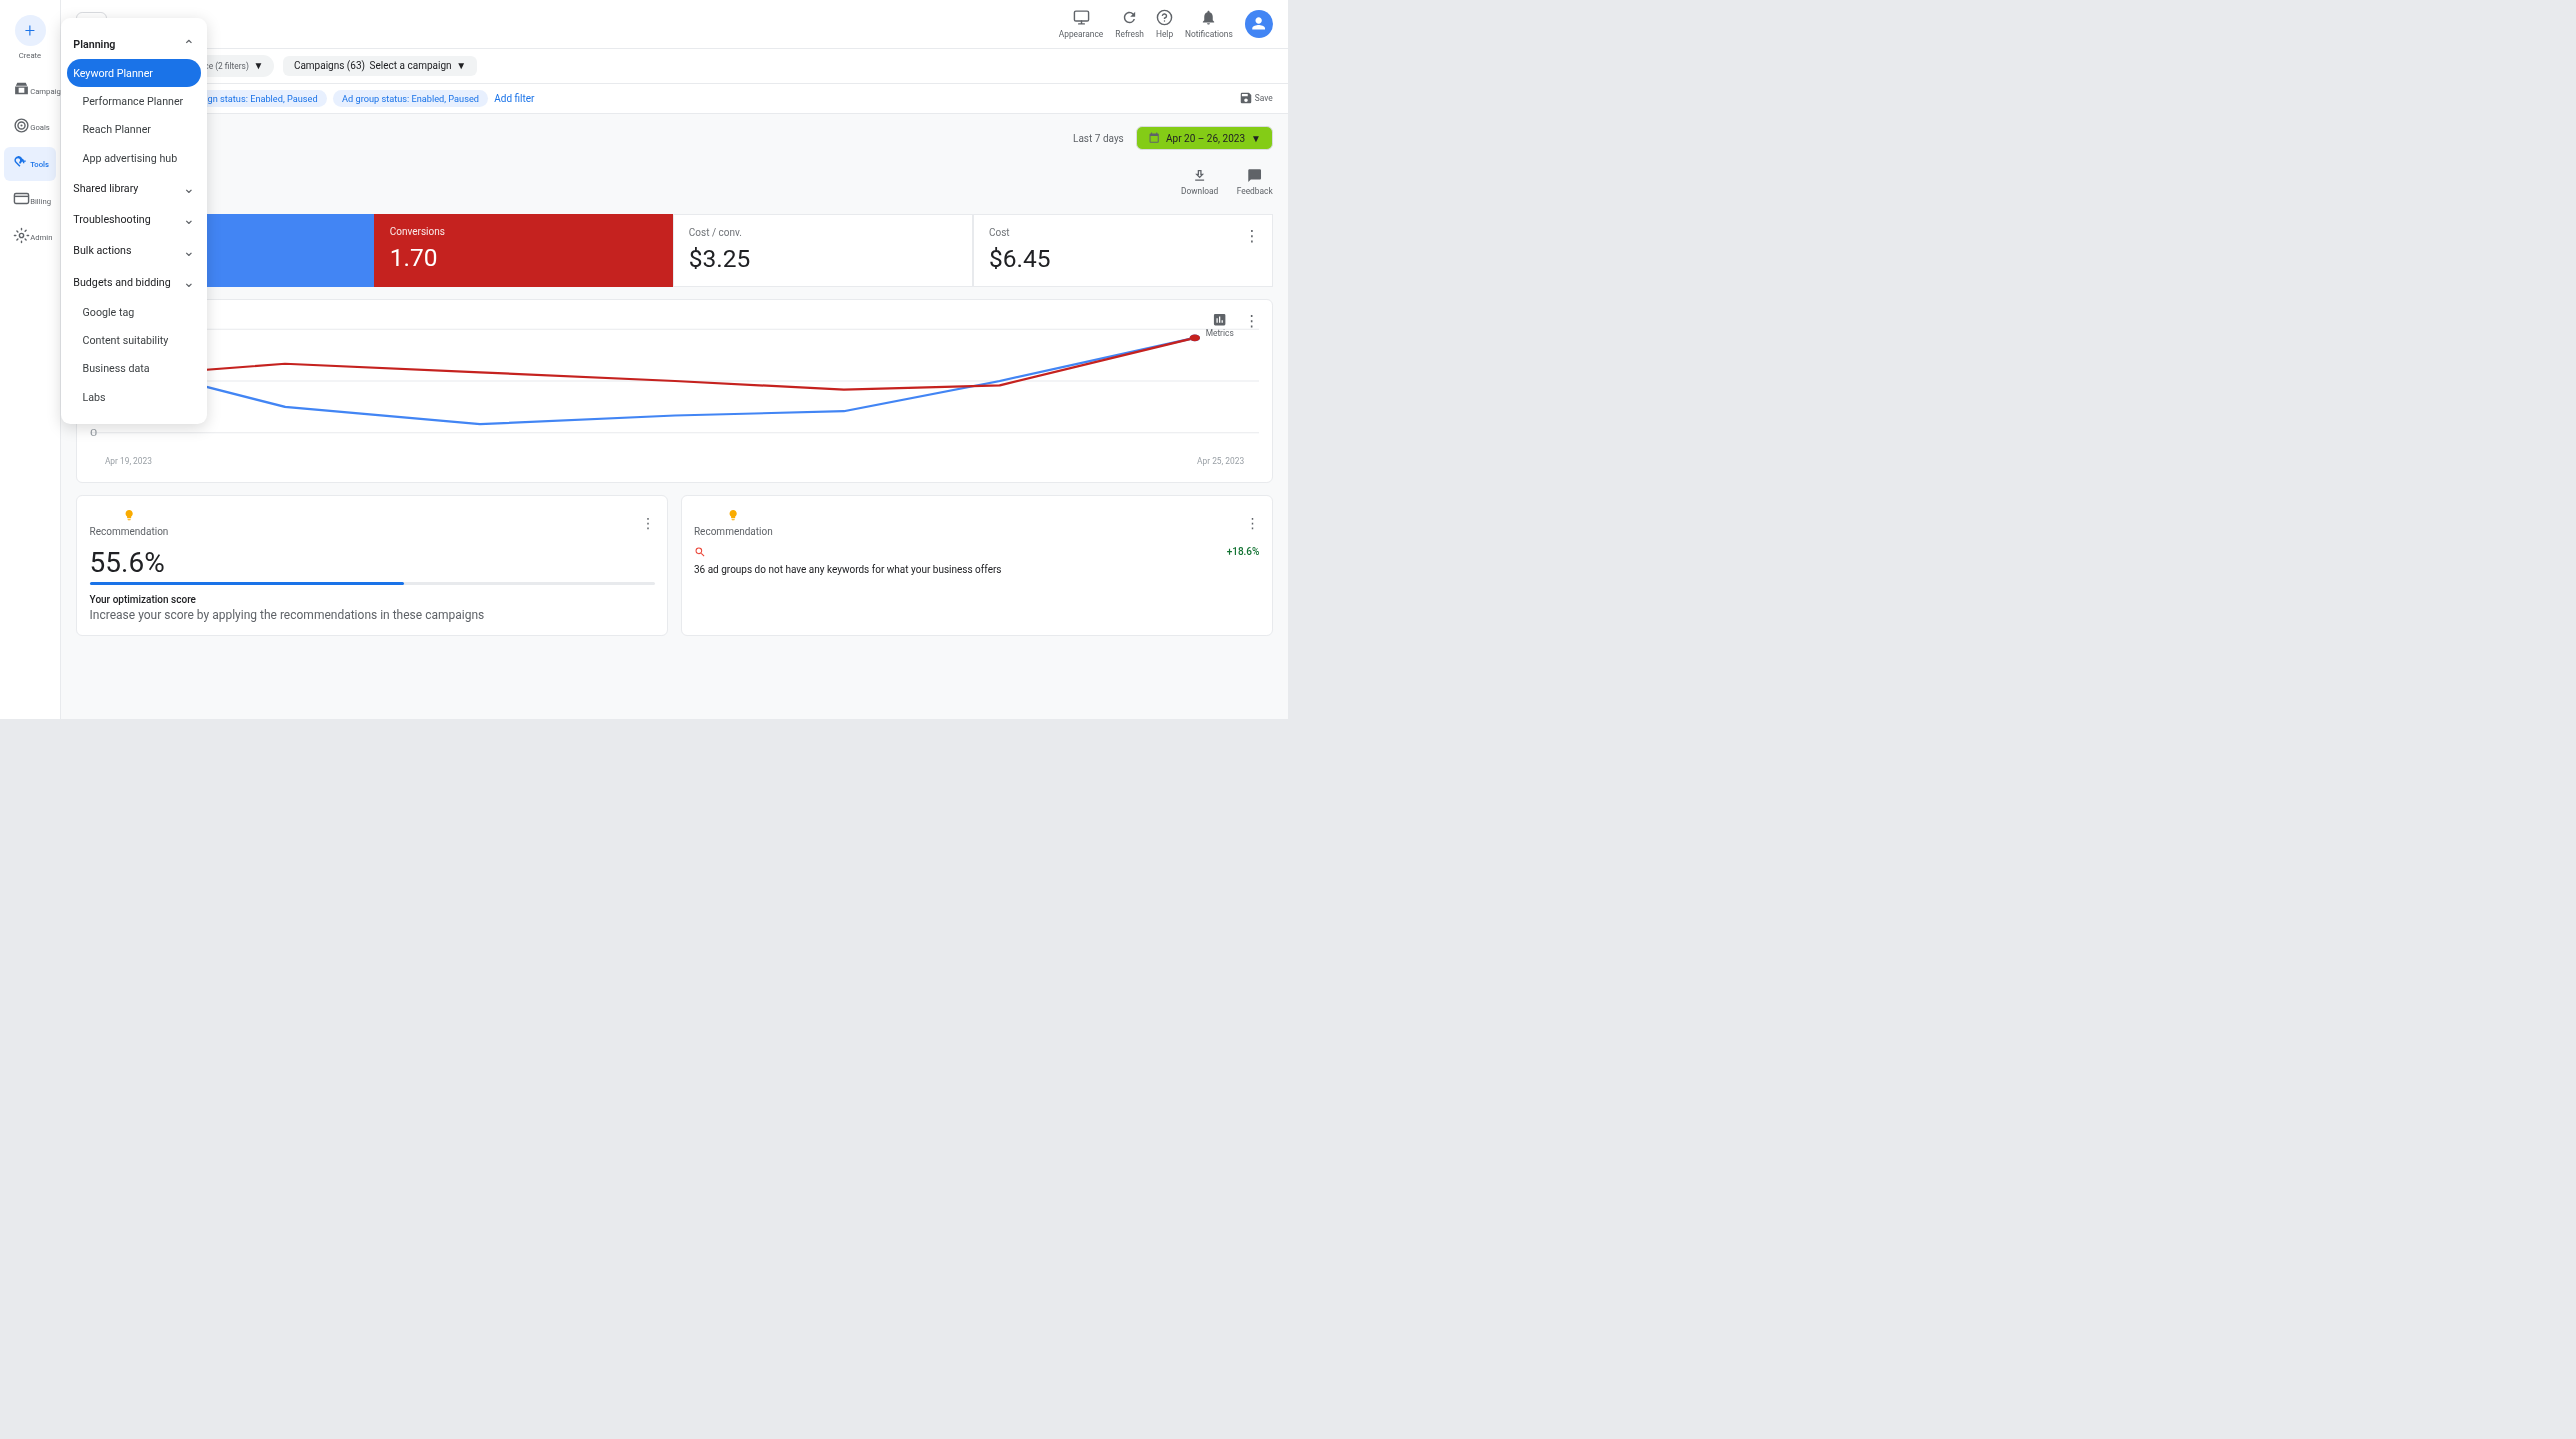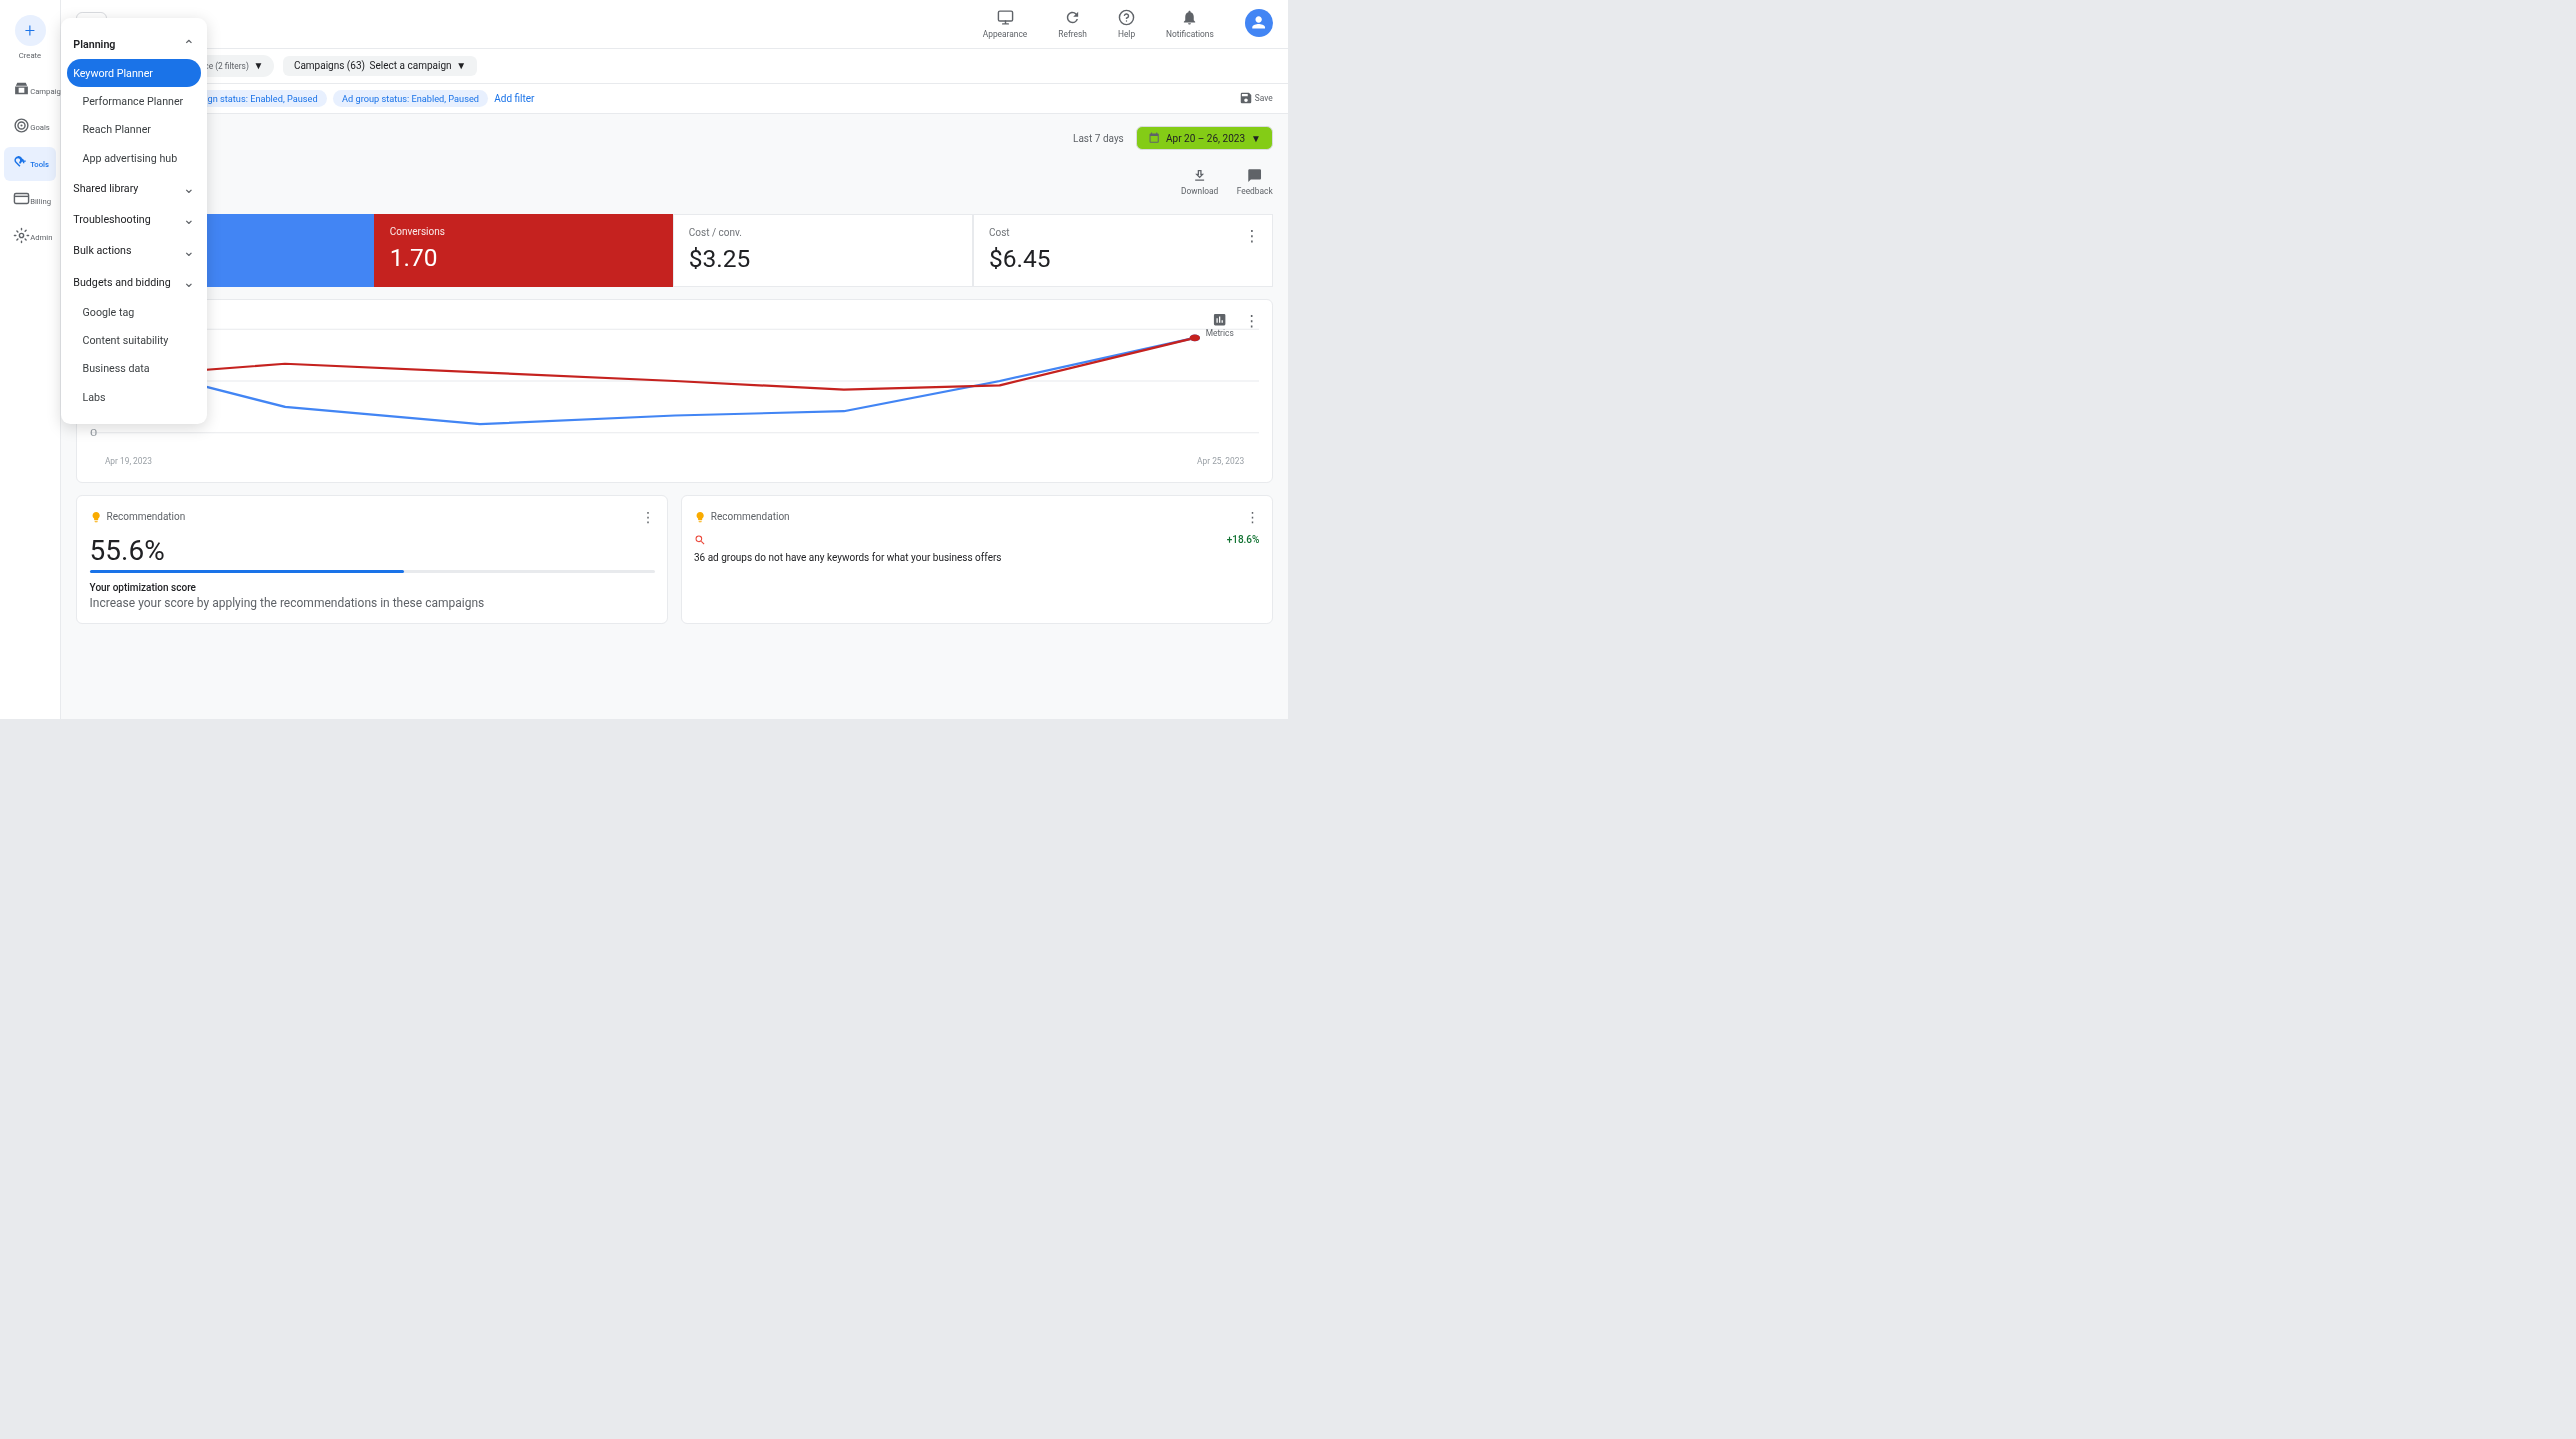--- a/index.html
+++ b/index.html
@@ -203,8 +203,8 @@
 
     .header-actions {
       display: flex;
-      align-items: flex-start;
-      gap: 31px;
+      align-items: center;
+      gap: 12px;
     }
 
     .header-action-item {

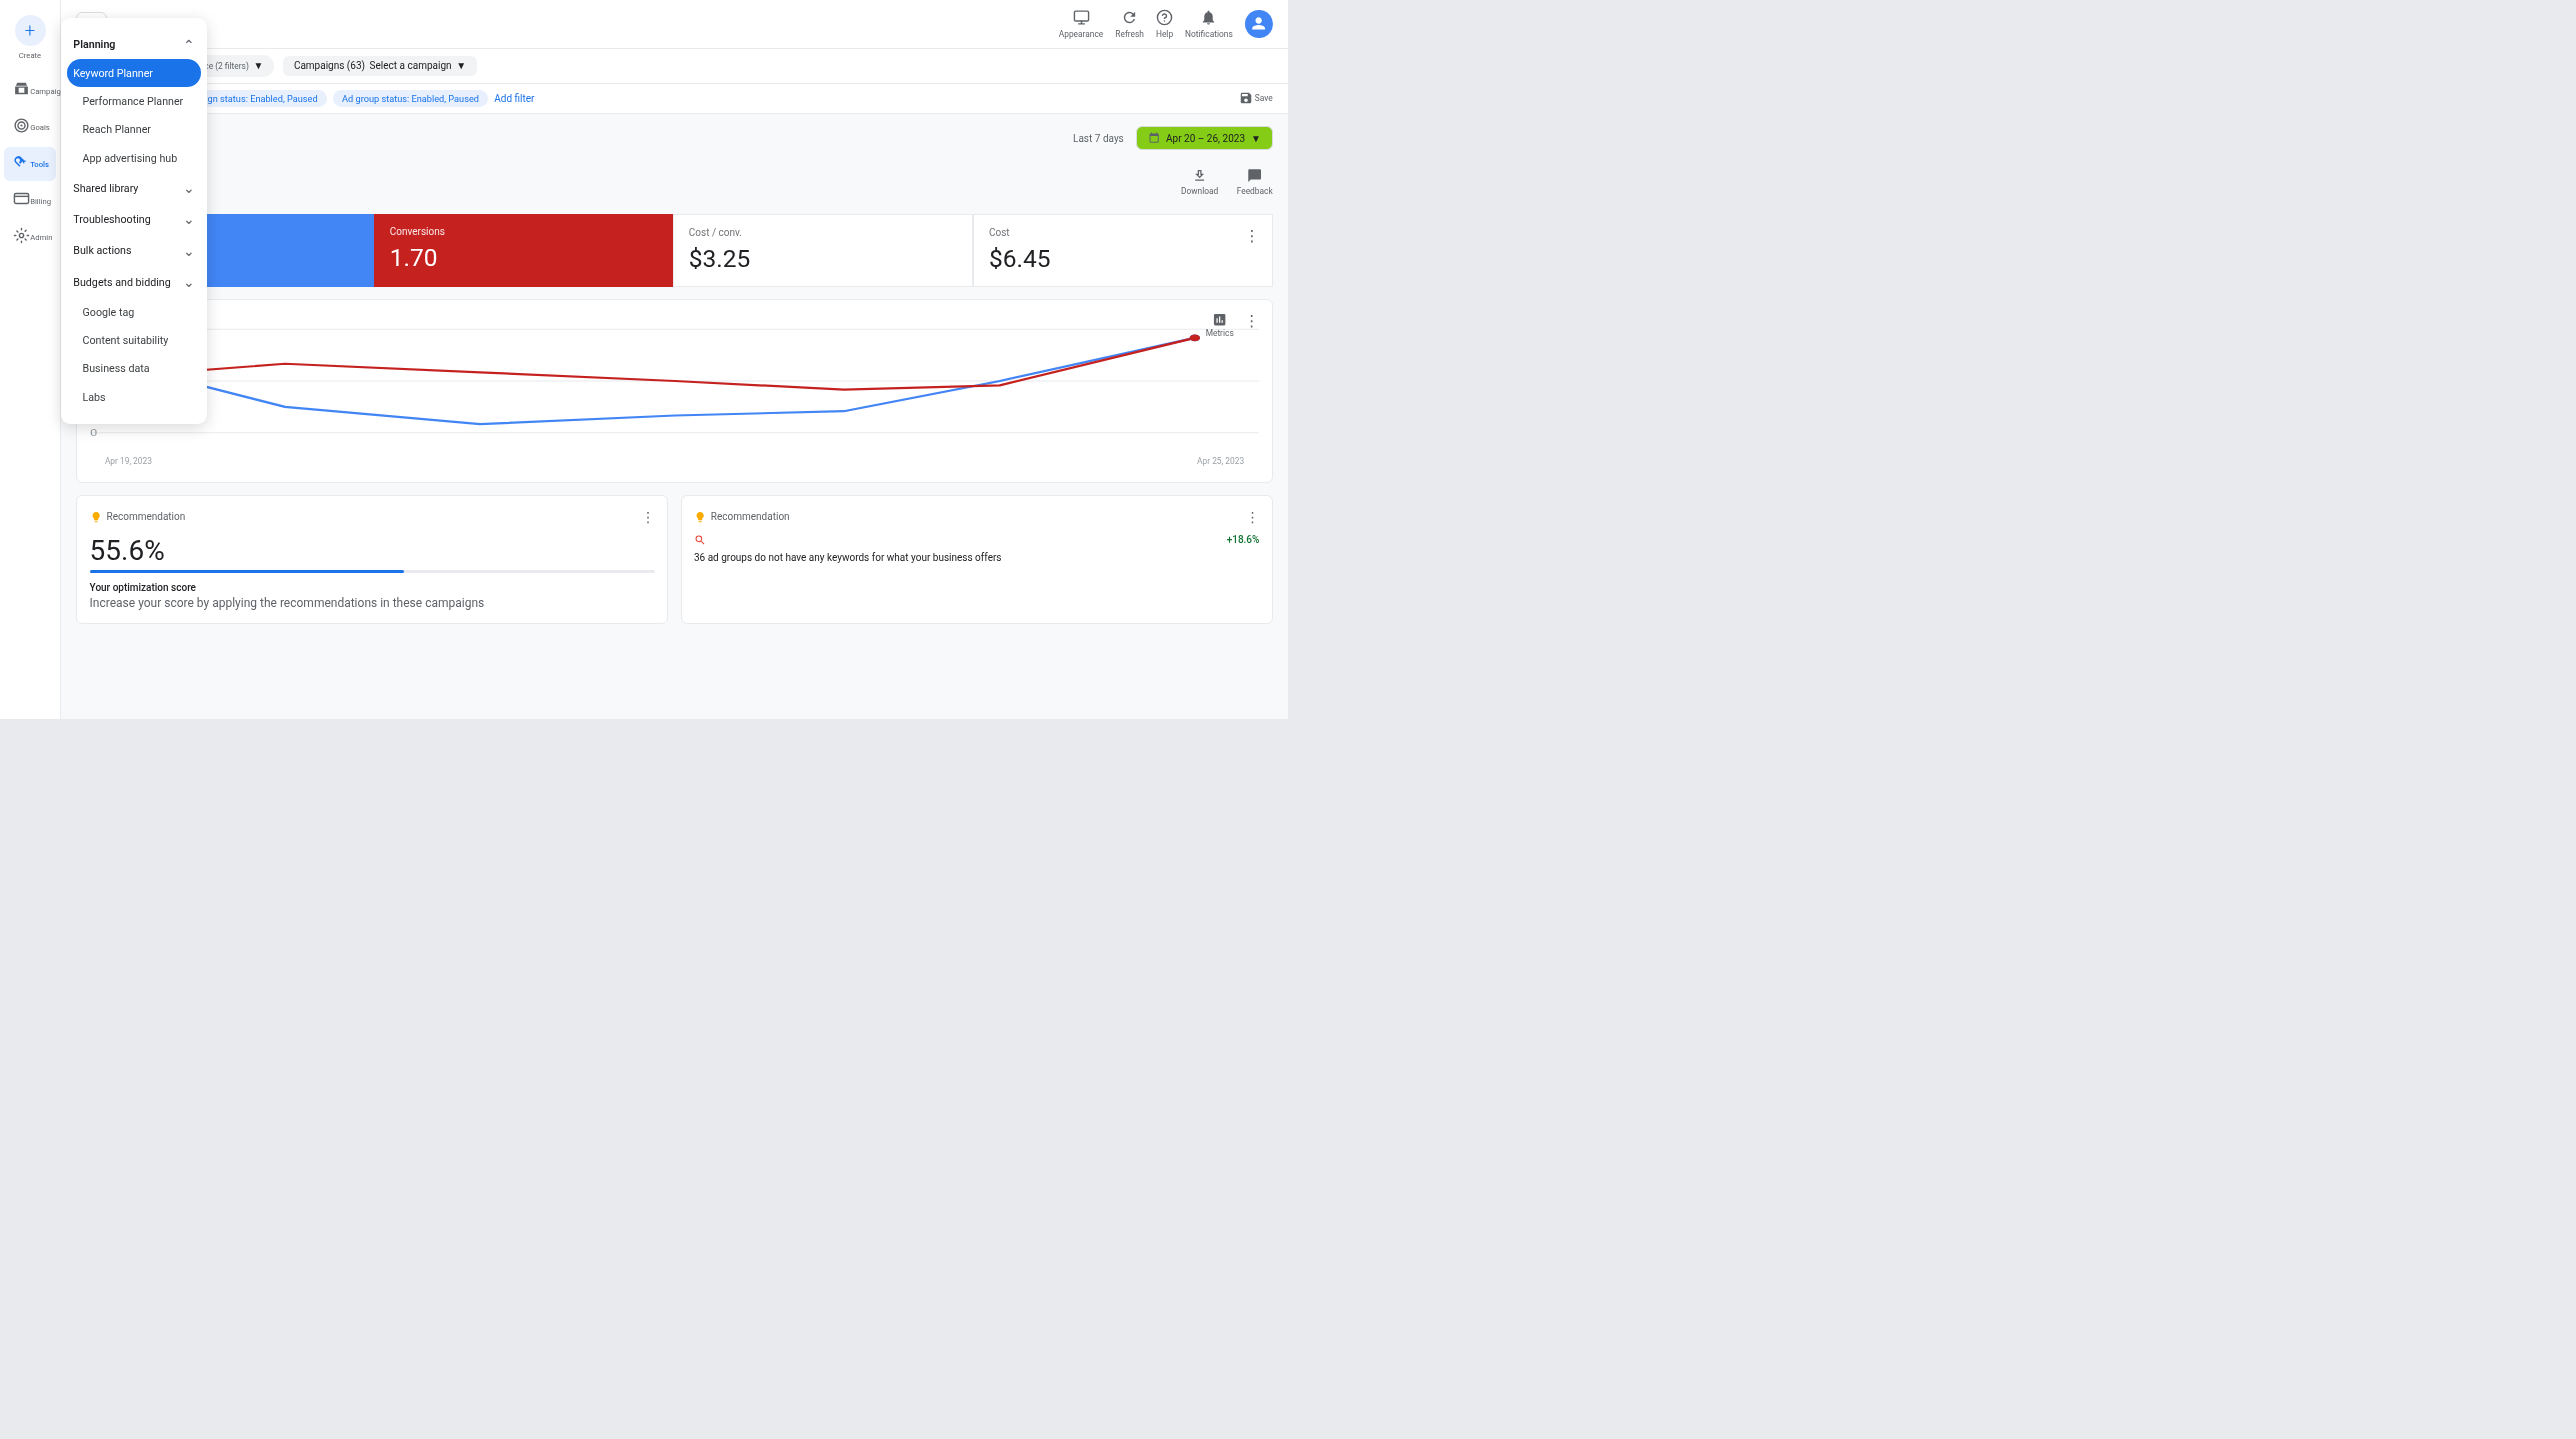--- a/index.html
+++ b/index.html
@@ -493,6 +493,7 @@
       gap: 4.6px;
       font-size: 10px;
       color: #5f6368;
+      flex-direction: column;
     }
 
     .rec-score {

